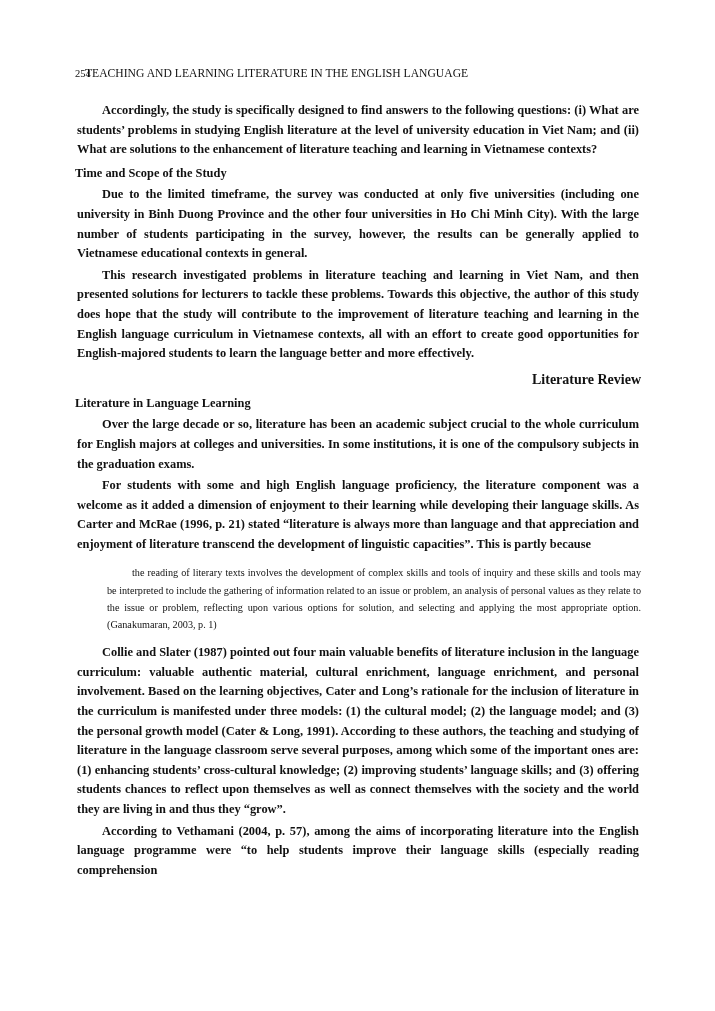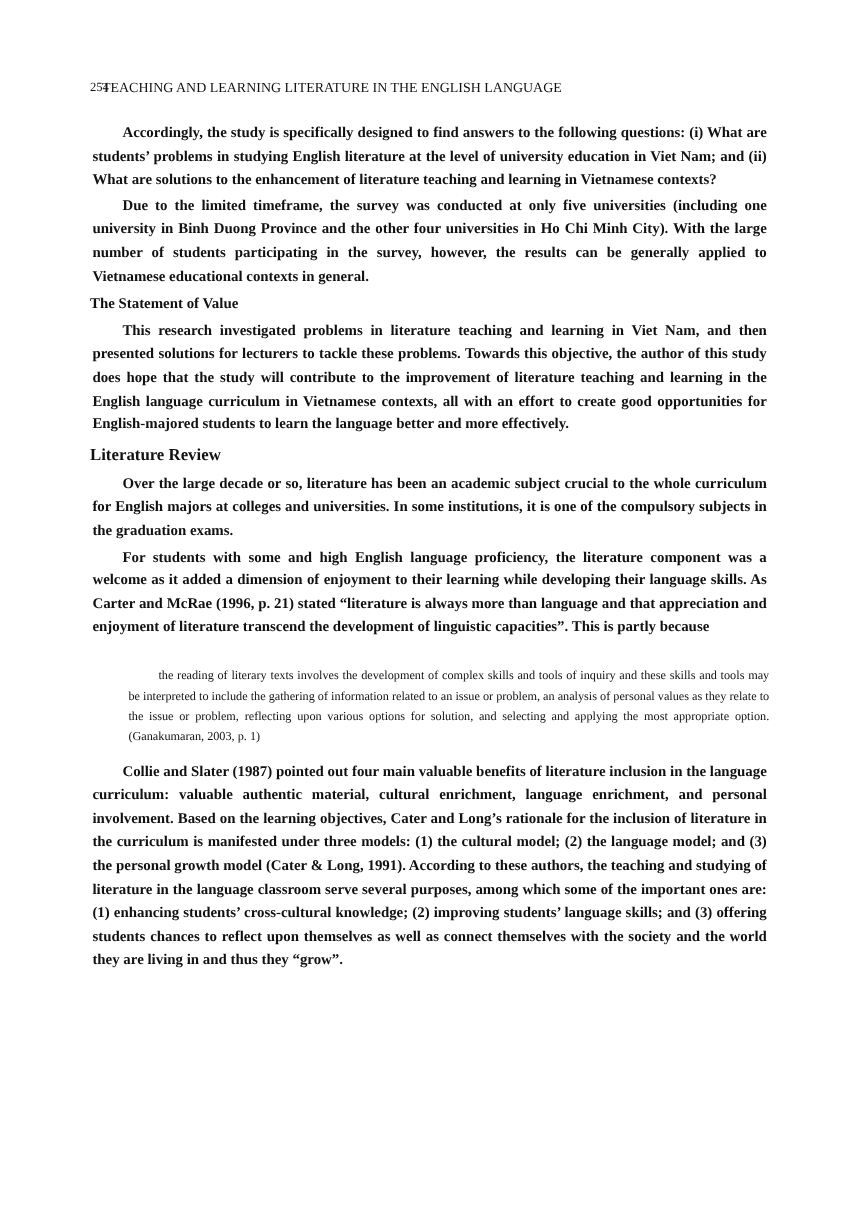--- a/index.html
+++ b/index.html
@@ -28,6 +28,7 @@
   <div class="content">
     <p>Accordingly, the study is specifically designed to find answers to the following questions: (i) What are students’ problems in studying English literature at the level of university education in Viet Nam; and (ii) What are solutions to the enhancement of literature teaching and learning in Vietnamese contexts?</p>
 
+    <h3 class="sec-gap">Time and Scope of the Study</h3>
     <p>Due to the limited timeframe, the survey was conducted at only five universities (including one university in Binh Duong Province and the other four universities in Ho Chi Minh City). With the large number of students participating in the survey, however, the results can be generally applied to Vietnamese educational contexts in general.</p>
 
     <h3 class="sec-gap">The Statement of Value</h3>

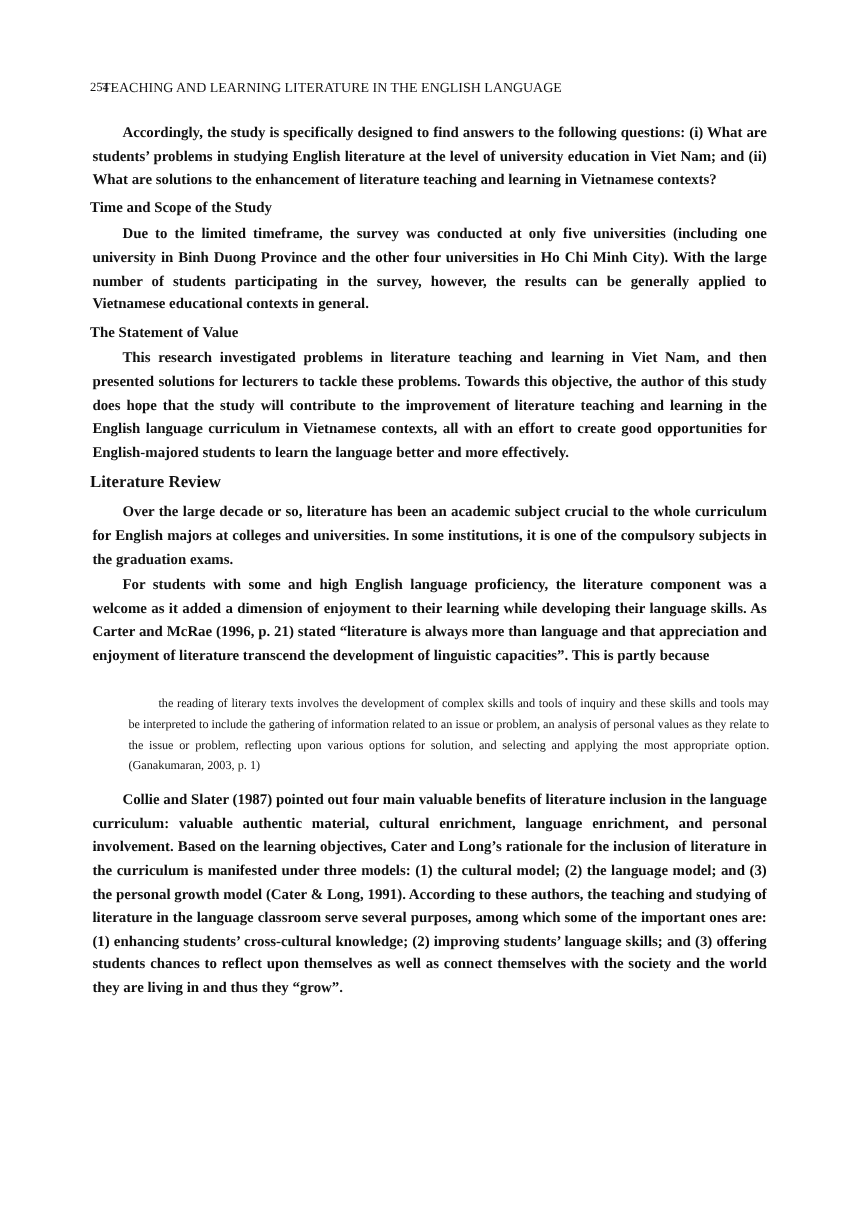--- a/index.html
+++ b/index.html
@@ -31,7 +31,6 @@
     <h3 class="sec-gap">Time and Scope of the Study</h3>
     <p>Due to the limited timeframe, the survey was conducted at only five universities (including one university in Binh Duong Province and the other four universities in Ho Chi Minh City). With the large number of students participating in the survey, however, the results can be generally applied to Vietnamese educational contexts in general.</p>
 
-    <h3 class="sec-gap">The Statement of Value</h3>
     <p>This research investigated problems in literature teaching and learning in Viet Nam, and then presented solutions for lecturers to tackle these problems. Towards this objective, the author of this study does hope that the study will contribute to the improvement of literature teaching and learning in the English language curriculum in Vietnamese contexts, all with an effort to create good opportunities for English-majored students to learn the language better and more effectively.</p>
 
     <h2>Literature Review</h2>

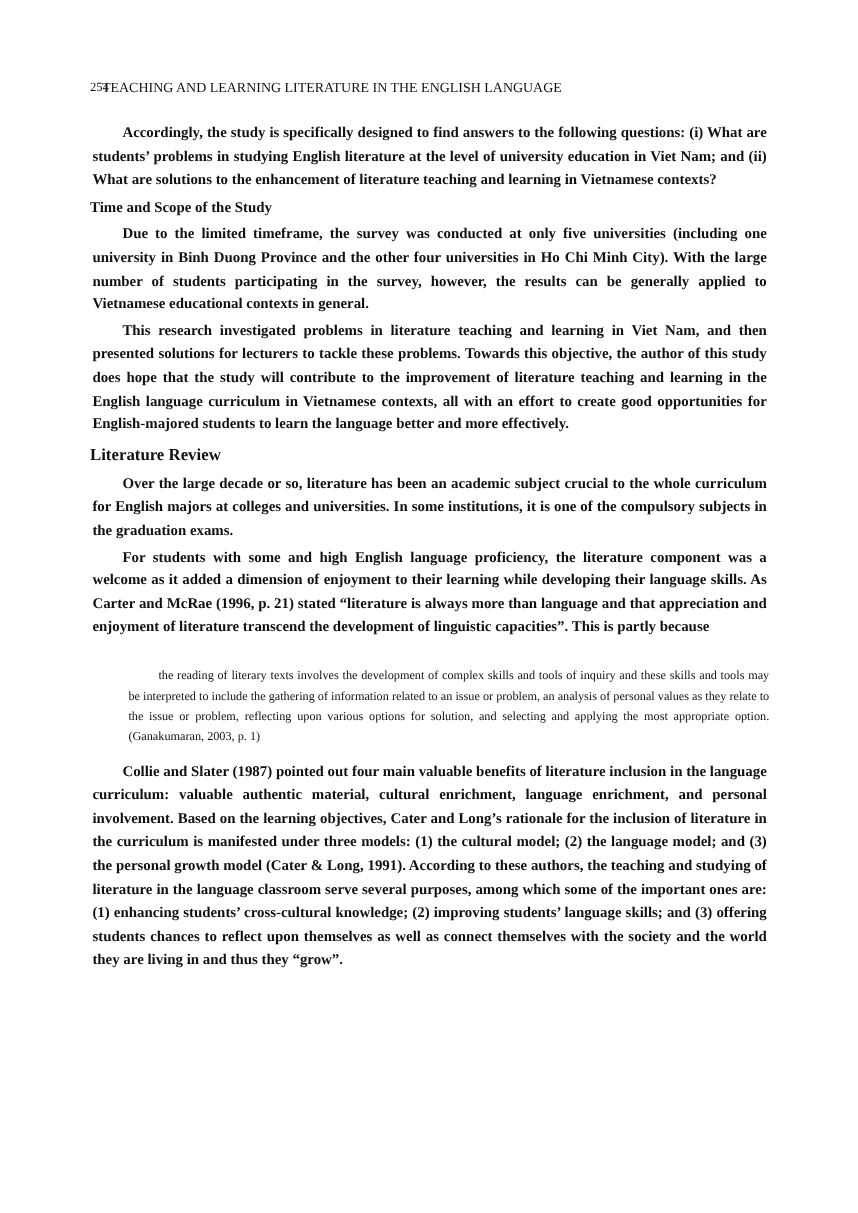--- a/index.html
+++ b/index.html
@@ -13,7 +13,7 @@
   p { margin:2px; font-size:12.4px; line-height:19.6px; text-align:justify; text-indent:25px;font-weight:bold; }
   h3 { margin:0; font-size:12.4px; line-height:19.6px; font-weight:bold; }
   .sec-gap { margin-top:4px; }
-  h2 { margin:6px 0 4px 0; text-align:left; font-size:14px; line-height:20px; font-weight:bold; }
+  h2 { margin:6px 0 4px 0; text-align:right; font-size:14px; line-height:20px; font-weight:bold; }
   blockquote { margin:22px 0 10px 32px; padding:0; width:534px; font-size:10.2px; line-height:17.2px; text-align:justify; text-indent:25px; }
 </style>
 </head>

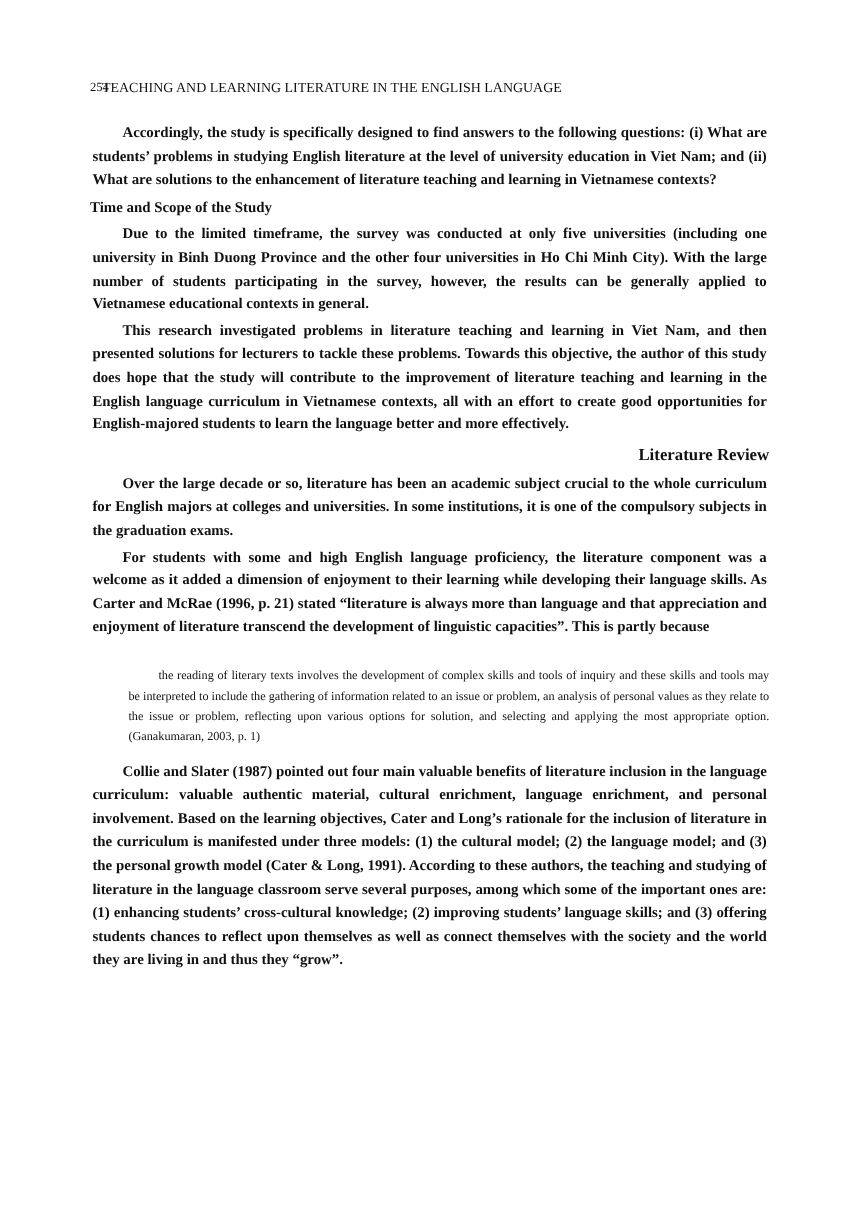--- a/index.html
+++ b/index.html
@@ -34,6 +34,7 @@
     <p>This research investigated problems in literature teaching and learning in Viet Nam, and then presented solutions for lecturers to tackle these problems. Towards this objective, the author of this study does hope that the study will contribute to the improvement of literature teaching and learning in the English language curriculum in Vietnamese contexts, all with an effort to create good opportunities for English-majored students to learn the language better and more effectively.</p>
 
     <h2>Literature Review</h2>
+    <h3>Literature in Language Learning</h3>
     <p>Over the large decade or so, literature has been an academic subject crucial to the whole curriculum for English majors at colleges and universities. In some institutions, it is one of the compulsory subjects in the graduation exams.</p>
     <p>For students with some and high English language proficiency, the literature component was a welcome as it added a dimension of enjoyment to their learning while developing their language skills. As Carter and McRae (1996, p. 21) stated “literature is always more than language and that appreciation and enjoyment of literature transcend the development of linguistic capacities”. This is partly because</p>
 

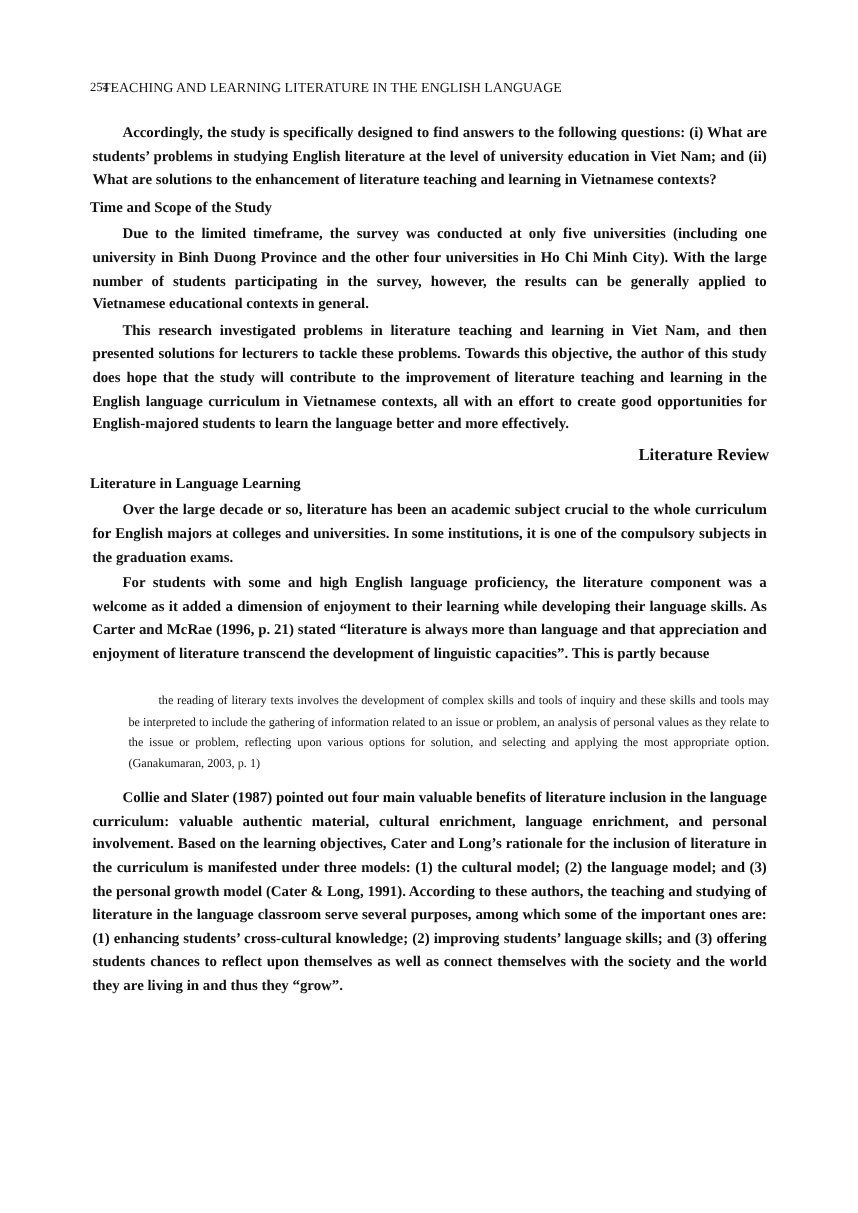--- a/index.html
+++ b/index.html
@@ -14,7 +14,7 @@
   h3 { margin:0; font-size:12.4px; line-height:19.6px; font-weight:bold; }
   .sec-gap { margin-top:4px; }
   h2 { margin:6px 0 4px 0; text-align:right; font-size:14px; line-height:20px; font-weight:bold; }
-  blockquote { margin:22px 0 10px 32px; padding:0; width:534px; font-size:10.2px; line-height:17.2px; text-align:justify; text-indent:25px; }
+  blockquote { margin:10px 0 10px 32px; padding:0; width:534px; font-size:10.2px; line-height:17.2px; text-align:justify; text-indent:25px; }
 </style>
 </head>
 <body>

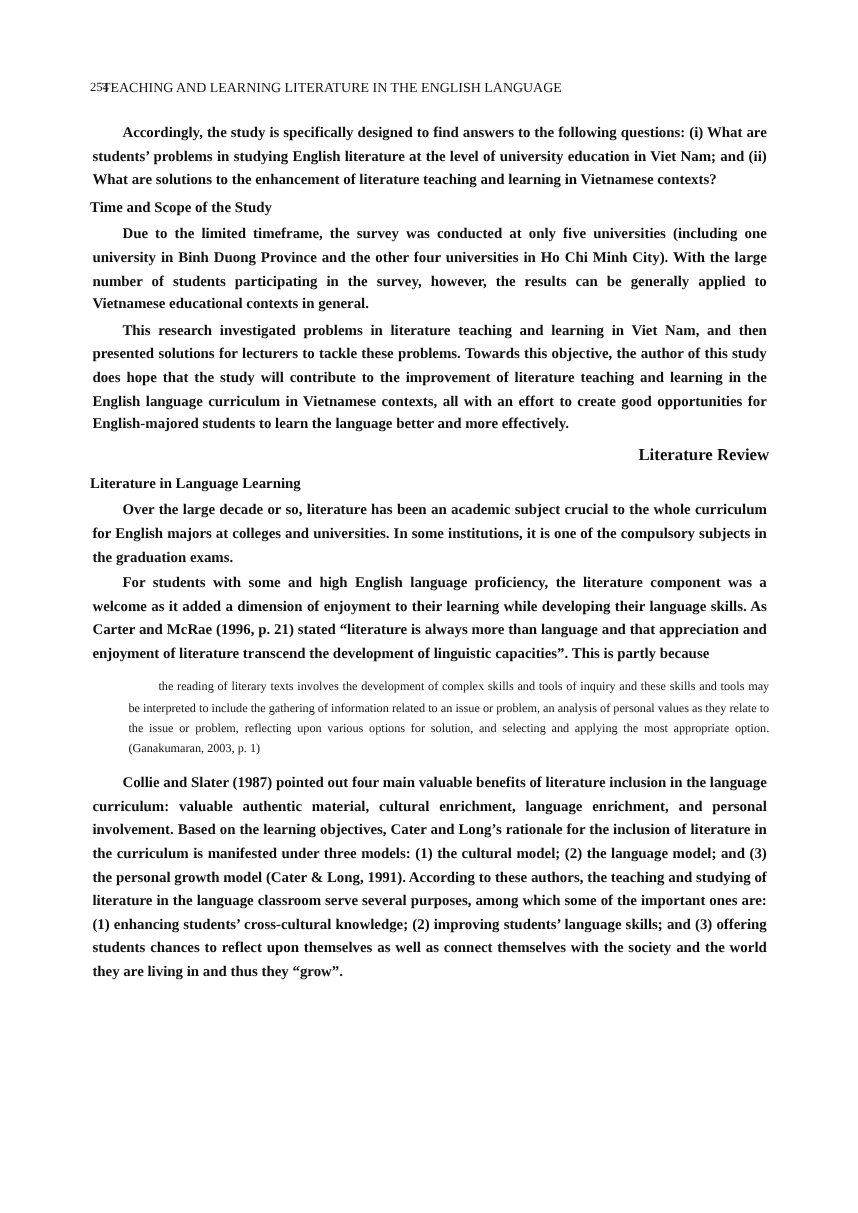--- a/index.html
+++ b/index.html
@@ -41,6 +41,7 @@
     <blockquote>the reading of literary texts involves the development of complex skills and tools of inquiry and these skills and tools may be interpreted to include the gathering of information related to an issue or problem, an analysis of personal values as they relate to the issue or problem, reflecting upon various options for solution, and selecting and applying the most appropriate option. (Ganakumaran, 2003, p. 1)</blockquote>
 
     <p>Collie and Slater (1987) pointed out four main valuable benefits of literature inclusion in the language curriculum: valuable authentic material, cultural enrichment, language enrichment, and personal involvement. Based on the learning objectives, Cater and Long’s rationale for the inclusion of literature in the curriculum is manifested under three models: (1) the cultural model; (2) the language model; and (3) the personal growth model (Cater &amp; Long, 1991). According to these authors, the teaching and studying of literature in the language classroom serve several purposes, among which some of the important ones are: (1) enhancing students’ cross-cultural knowledge; (2) improving students’ language skills; and (3) offering students chances to reflect upon themselves as well as connect themselves with the society and the world they are living in and thus they “grow”.</p>
+    <p>According to Vethamani (2004, p. 57), among the aims of incorporating literature into the English language programme were “to help students improve their language skills (especially reading comprehension</p>
   </div>
 </div>
 

